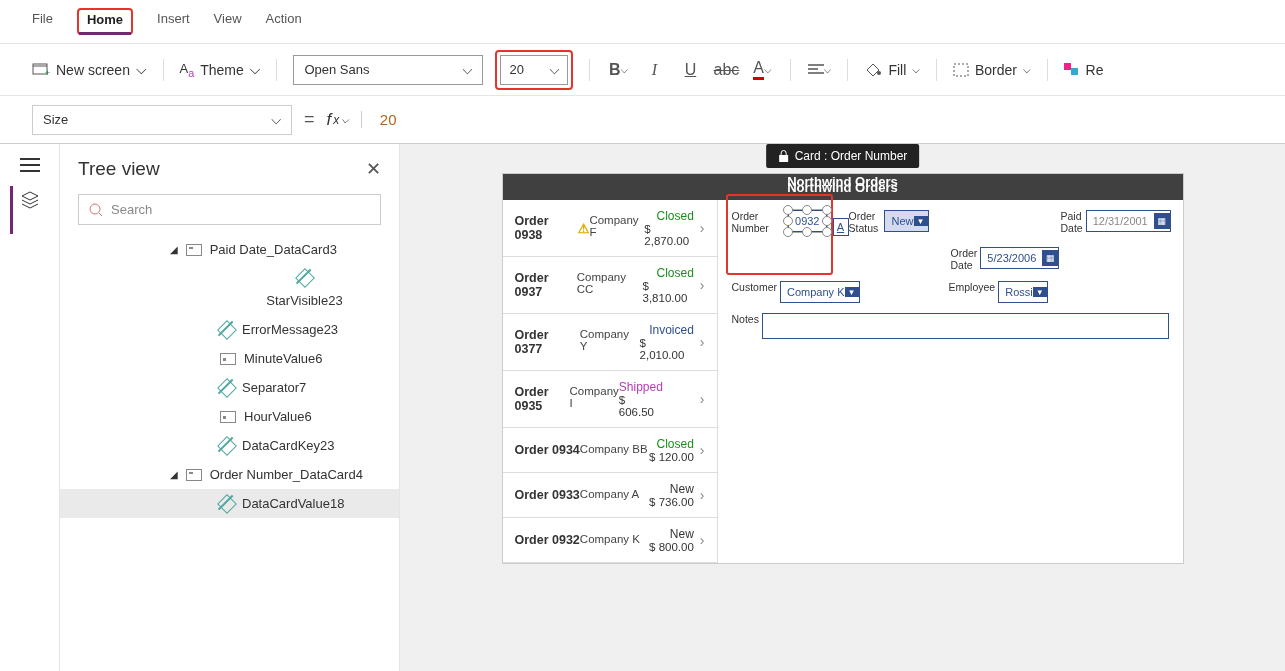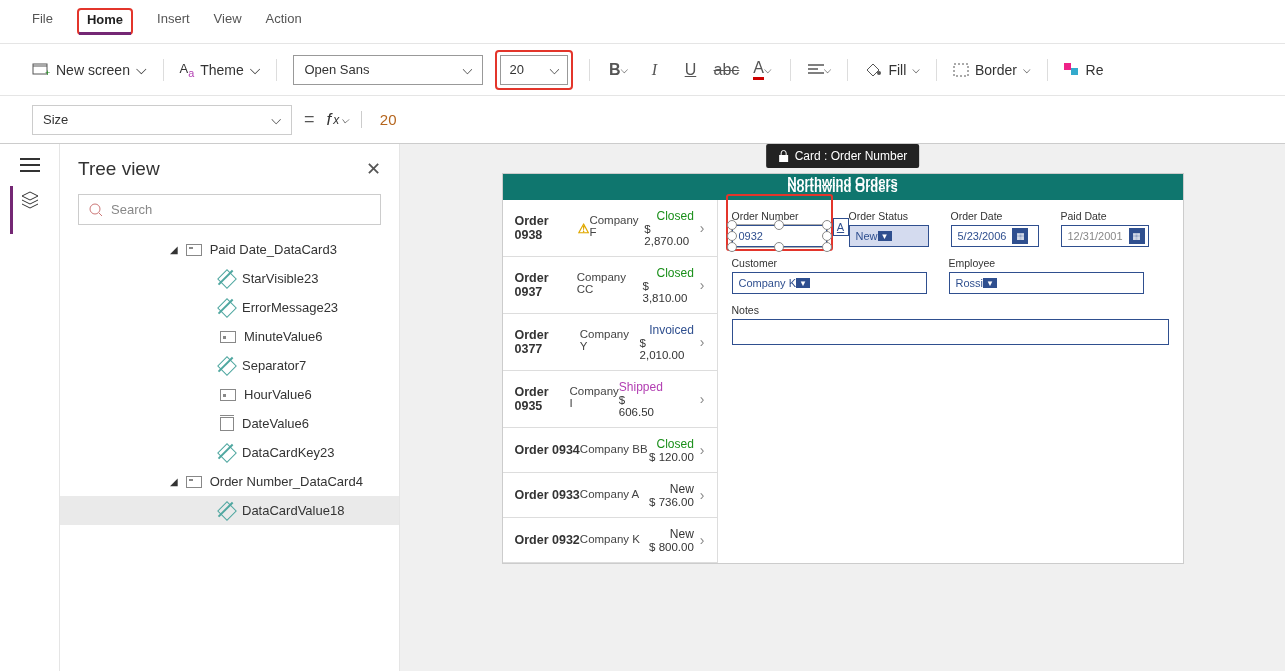--- a/index.html
+++ b/index.html
@@ -53,7 +53,7 @@
 
 .canvas { flex:1; background:#f0f0f0; padding:30px 50px; }
 .app-frame { width:680px; background:#fff; margin:auto; box-shadow:0 0 0 1px #ccc; position:relative; }
-.app-title { background:#0f766e; color:#fff; text-align:center; padding:6px; font-weight:700; height:26px; overflow:hidden; text-shadow:0 -6px 0 #fff; }
+.app-title { background:#404040; color:#fff; text-align:center; padding:6px; font-weight:700; height:26px; overflow:hidden; text-shadow:0 -6px 0 #fff; }
 .app-body { display:flex; }
 .list-col { width:215px; border-right:1px solid #ddd; }
 .list-item { border-bottom:1px solid #ddd; padding:9px 12px; display:flex; justify-content:space-between; align-items:center; }

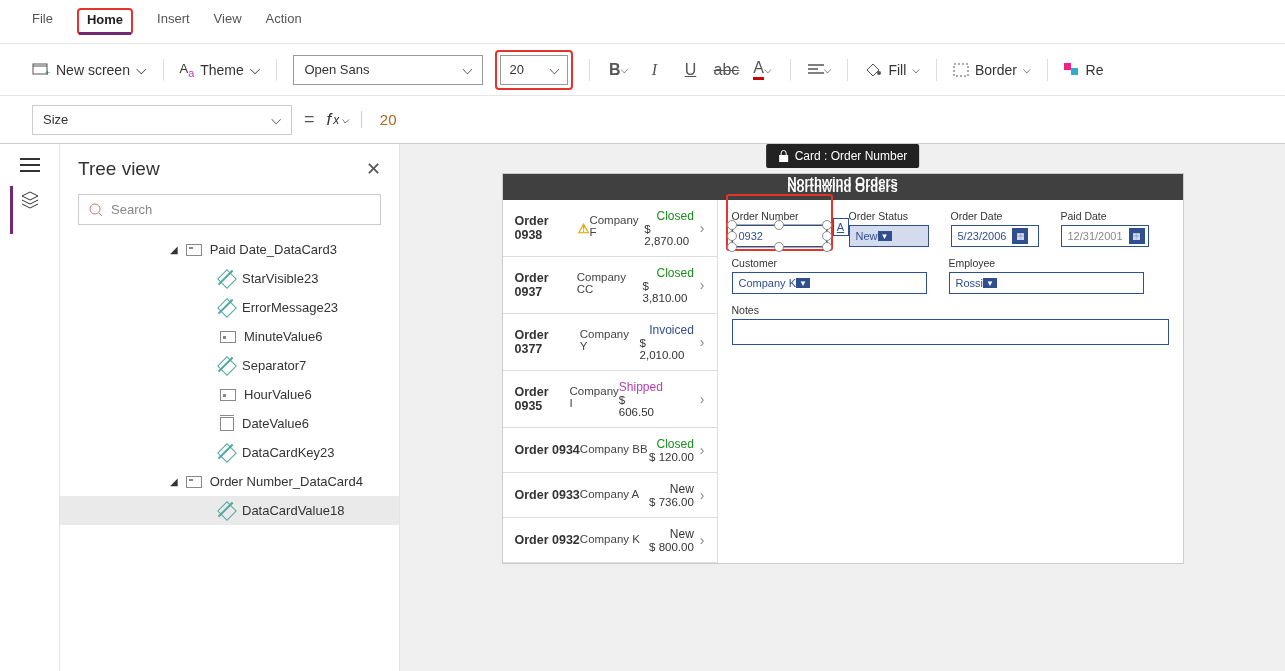--- a/index.html
+++ b/index.html
@@ -68,7 +68,7 @@
 
 .form-col { flex:1; padding:10px 14px; }
 .form-row { display:flex; gap:22px; margin-bottom:10px; }
-.form-field { display:flex; flex-direction:column; gap:3px; }
+.form-field { display:flex; flex-direction:row; gap:3px; }
 .form-field label { font-size:10.5px; color:#333; }
 .ctl { border:1px solid #2f4f8f; background:#fff; padding:3px 6px; font-size:11px; height:22px; display:flex; align-items:center; justify-content:flex-start; color:#2f4f8f; }
 .sel-new { background:#d4dbef; }

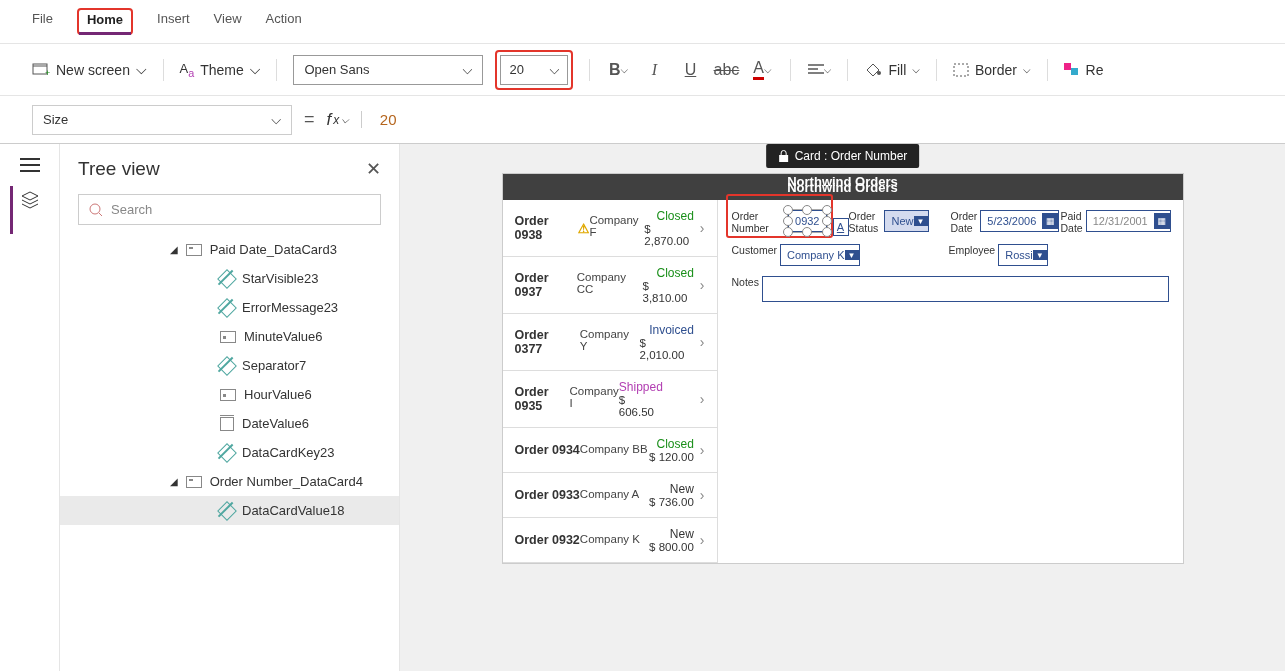--- a/index.html
+++ b/index.html
@@ -398,7 +398,7 @@
                   <span style="background:#2f4f8f;color:#fff;width:14px;text-align:center;margin:-3px -6px -3px 0;font-size:9px;">▾</span>
                 </div>
             </div>
-            <div class="form-field" style="width:88px;">
+            <div class="form-field" style="width:88px;margin-top:37px;">
               <label>Order Date</label>
               <div class="ctl">
                   <span>5/23/2006</span>

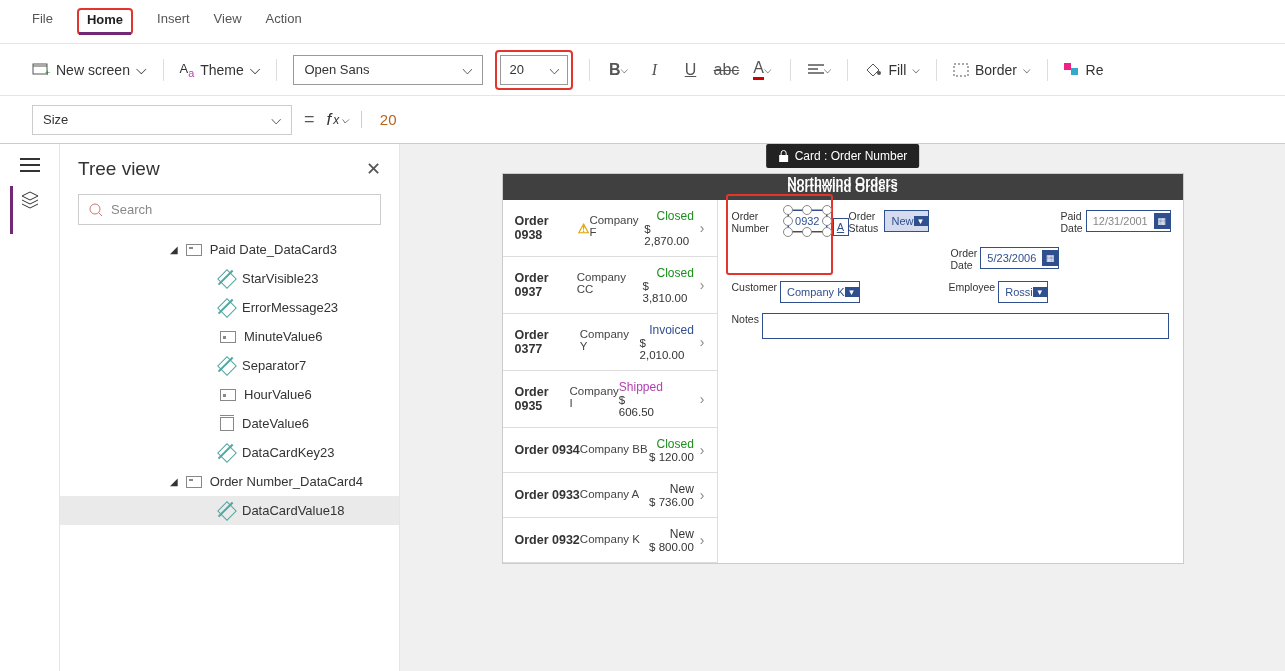--- a/index.html
+++ b/index.html
@@ -227,7 +227,7 @@
           <span class="card-ic"></span>
           <span>Paid Date_DataCard3</span>
         </li>
-        <li style="padding-left: 160px;">
+        <li style="padding-left: 160px; flex-direction: column;">
           <span class="edit-ic"></span>
           <span>StarVisible23</span>
         </li>

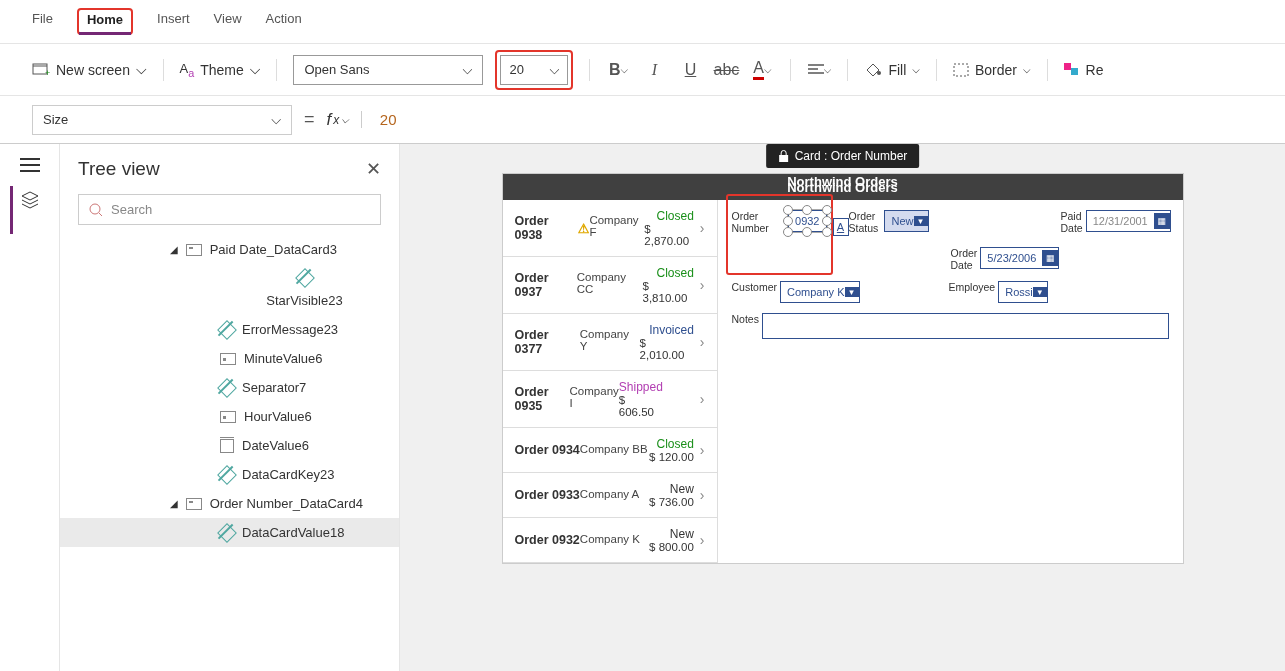--- a/index.html
+++ b/index.html
@@ -248,10 +248,6 @@
           <span>HourValue6</span>
         </li>
         <li style="padding-left: 160px;">
-          <span class="cal-ic"></span>
-          <span>DateValue6</span>
-        </li>
-        <li style="padding-left: 160px;">
           <span class="edit-ic"></span>
           <span>DataCardKey23</span>
         </li>

